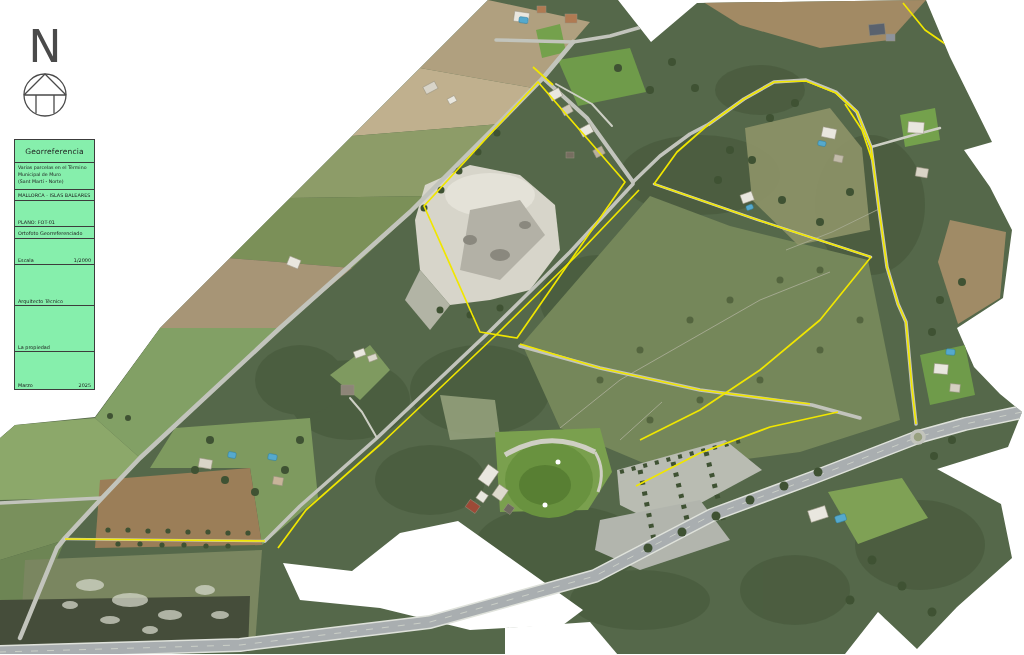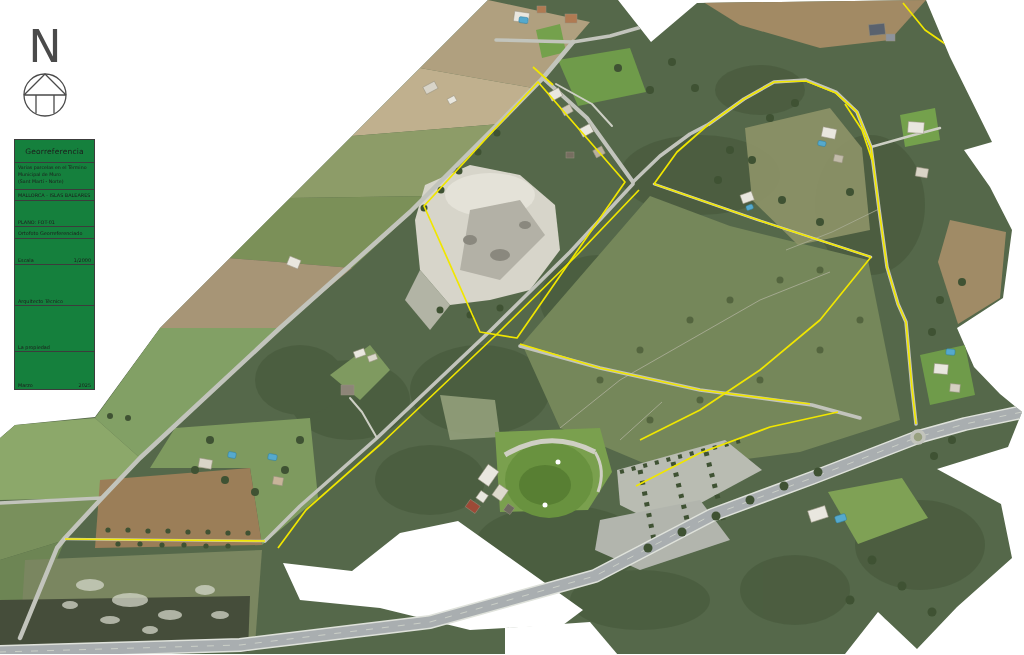--- a/index.html
+++ b/index.html
@@ -9,7 +9,7 @@
   .north-svg{position:absolute;left:18px;top:22px;}
   .north-n{font-family:"DejaVu Sans",sans-serif;font-size:44px;fill:#4a4a4a;font-weight:400;}
   .tb{position:absolute;left:14px;top:139px;width:81px;height:251px;border:1px solid #3c3c3c;
-      background:#15803d;color:#1c1c1c;box-sizing:border-box;display:flex;flex-direction:column;}
+      background:#86efac;color:#1c1c1c;box-sizing:border-box;display:flex;flex-direction:column;}
   .tb .row{box-sizing:border-box;border-bottom:1px solid #3c3c3c;padding:1px 3px;overflow:hidden;}
   .tb .row:last-child{border-bottom:none;}
   .tb-title{height:23px;display:flex;align-items:center;justify-content:center;

